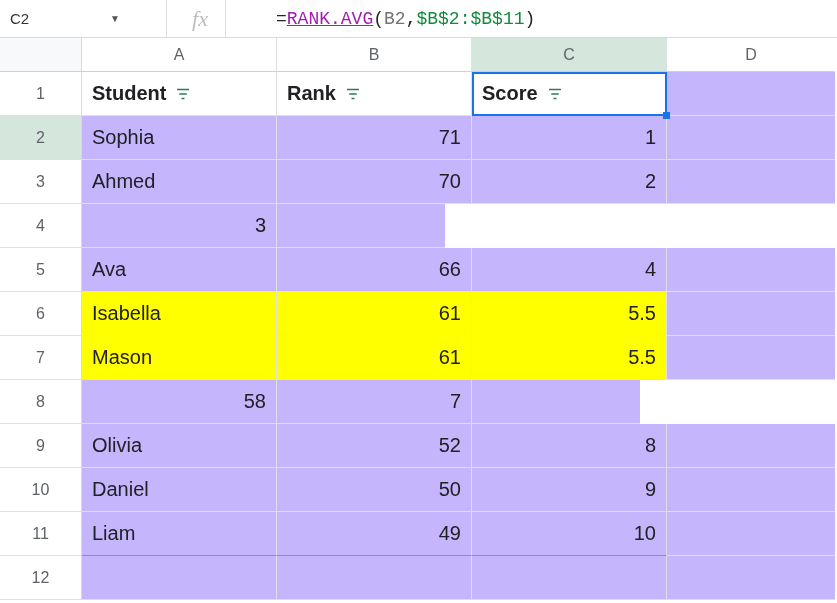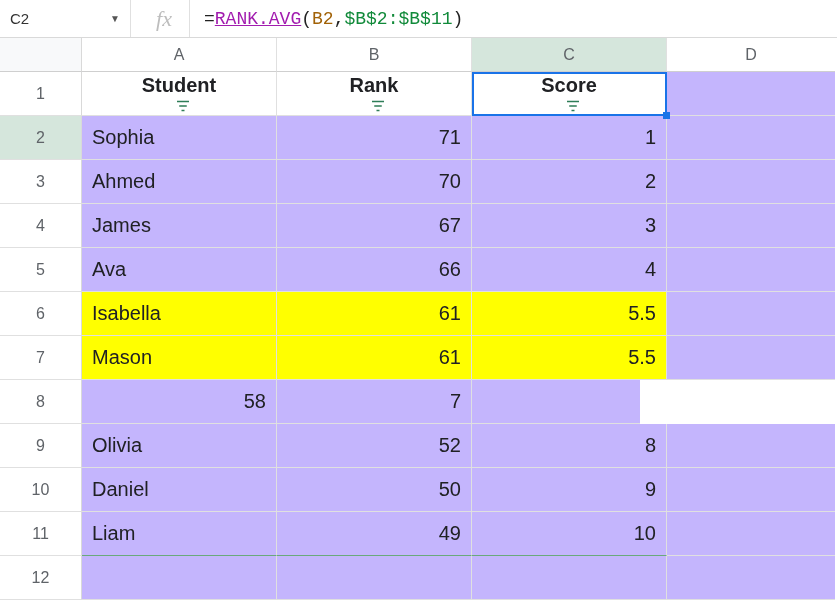--- a/index.html
+++ b/index.html
@@ -20,6 +20,7 @@
     height: 38px;
     border-bottom: 1px solid #d9d9d9;
     background: #fff;
+    gap: 36px;
   }
   .name-box {
     width: 130px;

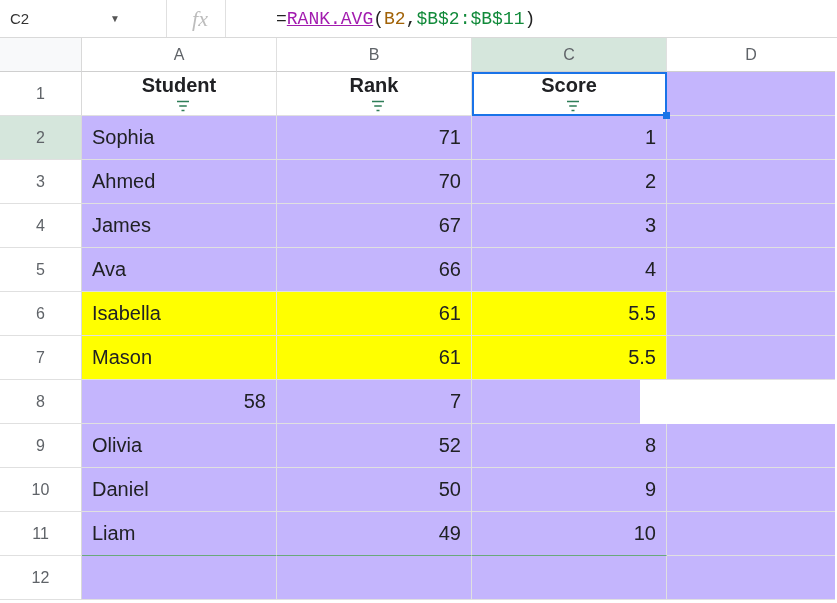--- a/index.html
+++ b/index.html
@@ -63,7 +63,7 @@
   .formula .fn { color: #a21caf; text-decoration: underline; }
   .formula .eq { color: #222; }
   .formula .paren { color: #222; }
-  .formula .ref1 { color: #a16207; }
+  .formula .ref1 { color: #737373; }
   .formula .comma { color: #222; }
   .formula .ref2 { color: #118a3a; }
 

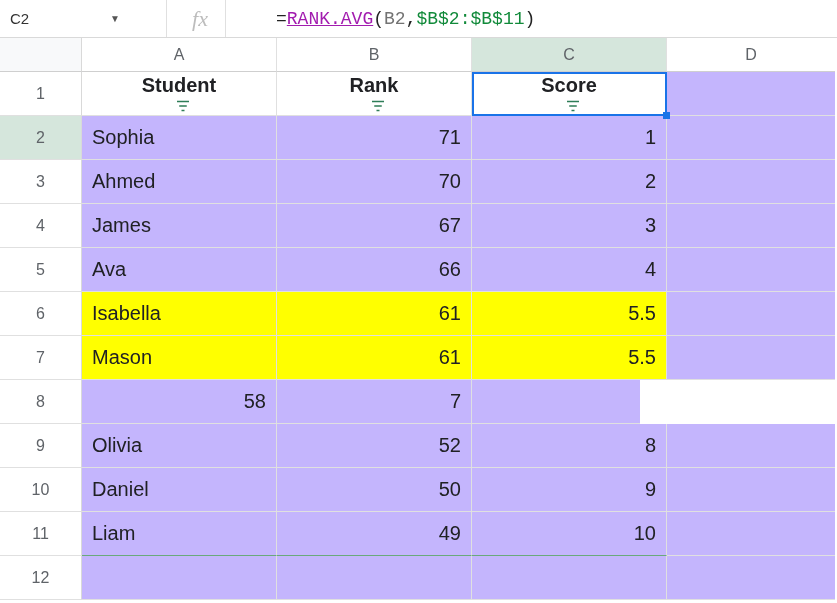--- a/index.html
+++ b/index.html
@@ -119,7 +119,7 @@
     background: #c4b5fd;
   }
   .cell.right { justify-content: flex-end; }
-  .cell.center { justify-content: flex-end; font-weight: bold; flex-direction: column; }
+  .cell.center { justify-content: flex-start; font-weight: bold; }
   .cell.hdr { background: #fff; position: relative; }
   .cell.cD { border-right: none; }
   .region-bottom-strong { border-bottom: 1px solid #6aa97b; }

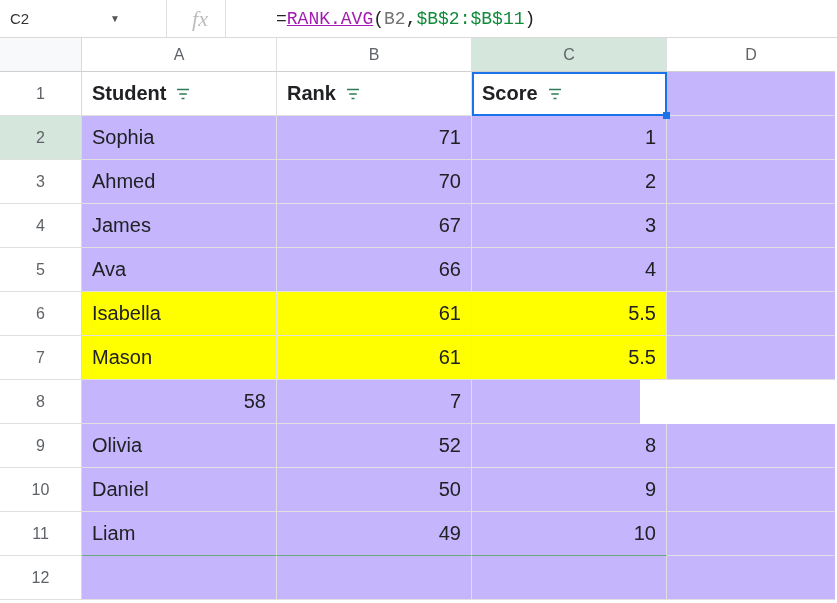--- a/index.html
+++ b/index.html
@@ -269,7 +269,6 @@
           <div class="cell cD"></div>
         </div>
         <div class="datarow">
-          <div class="cell cA">James</div>
           <div class="cell cB right">67</div>
           <div class="cell cC right">3</div>
           <div class="cell cD"></div>

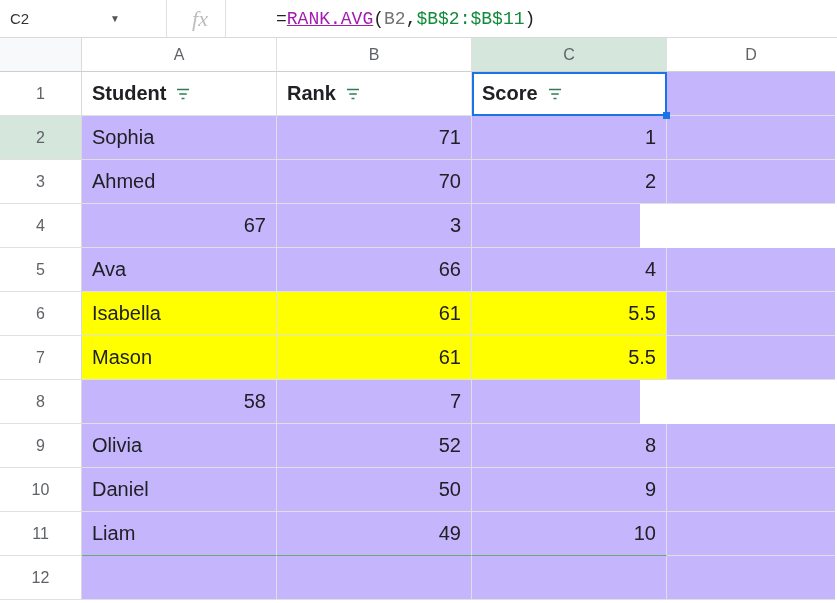--- a/index.html
+++ b/index.html
@@ -269,7 +269,6 @@
           <div class="cell cD"></div>
         </div>
         <div class="datarow">
-          <div class="cell cB right">67</div>
           <div class="cell cC right">3</div>
           <div class="cell cD"></div>
         </div>

